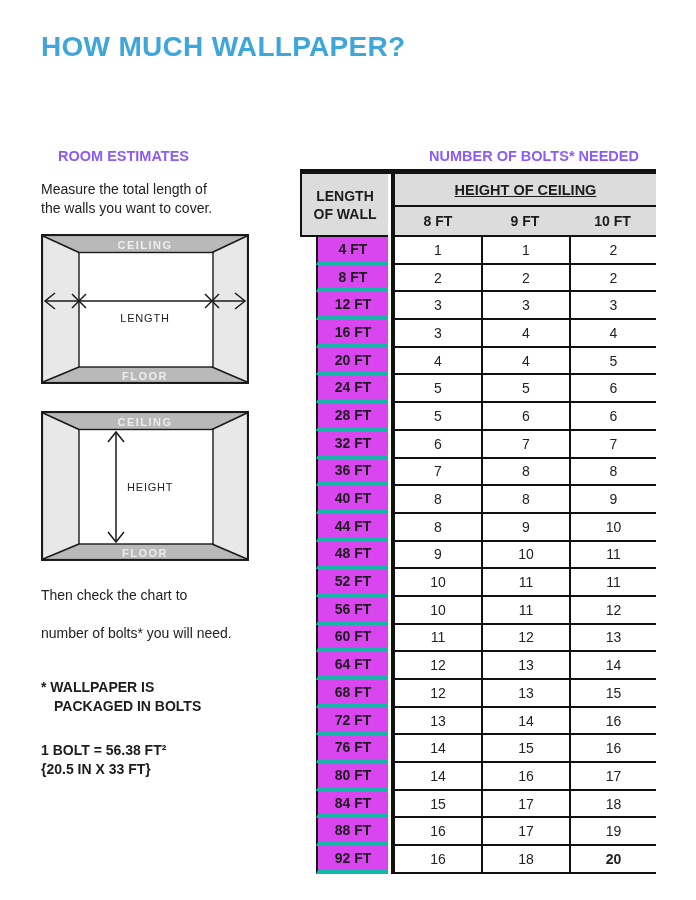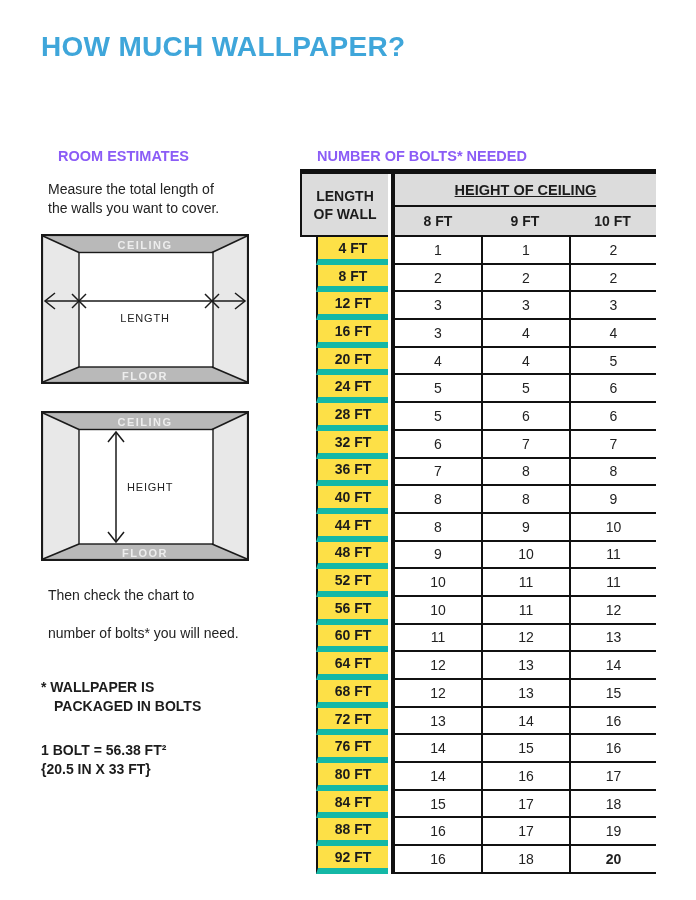--- a/index.html
+++ b/index.html
@@ -59,7 +59,7 @@
     font-weight: bold;
     color: #1c1c1c;
   }
-  .right-col .section-heading { text-align: left; margin-bottom: 4px; }
+  .right-col .section-heading { text-align: right; margin-bottom: 4px; }
   .bolts-table {
     display: grid;
     grid-template-columns: 88px 3px 4px 86px 88px 87px;

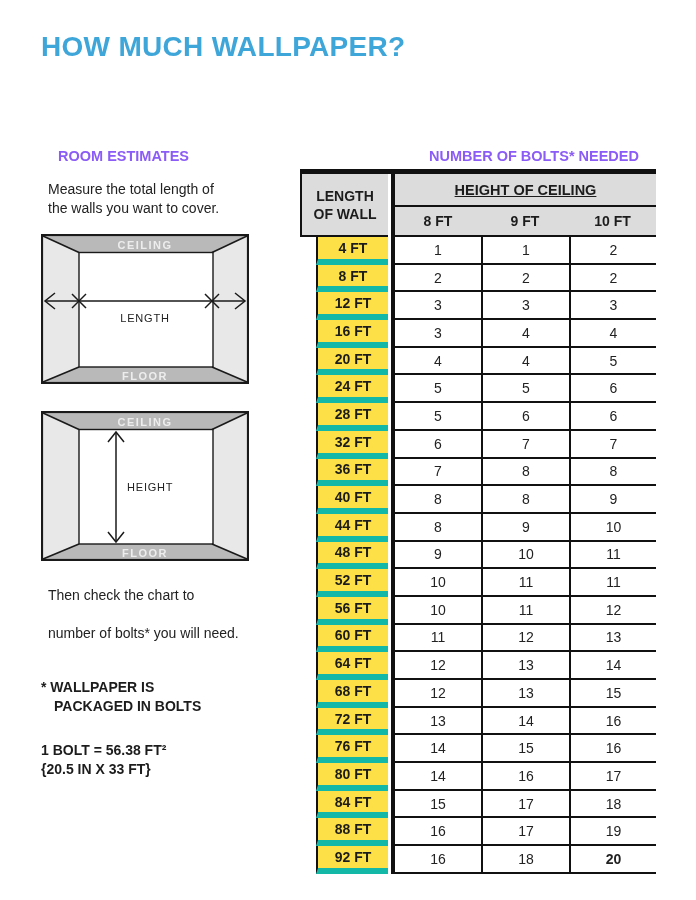--- a/index.html
+++ b/index.html
@@ -33,7 +33,7 @@
   .right-col { position: absolute; left: 300px; top: 131px; width: 356px; }
   .left-col .section-heading { margin-bottom: 15px; }
   .step-text {
-    margin: 7px;
+    margin: 0;
     font-size: 14px;
     line-height: 19px;
     color: #222222;

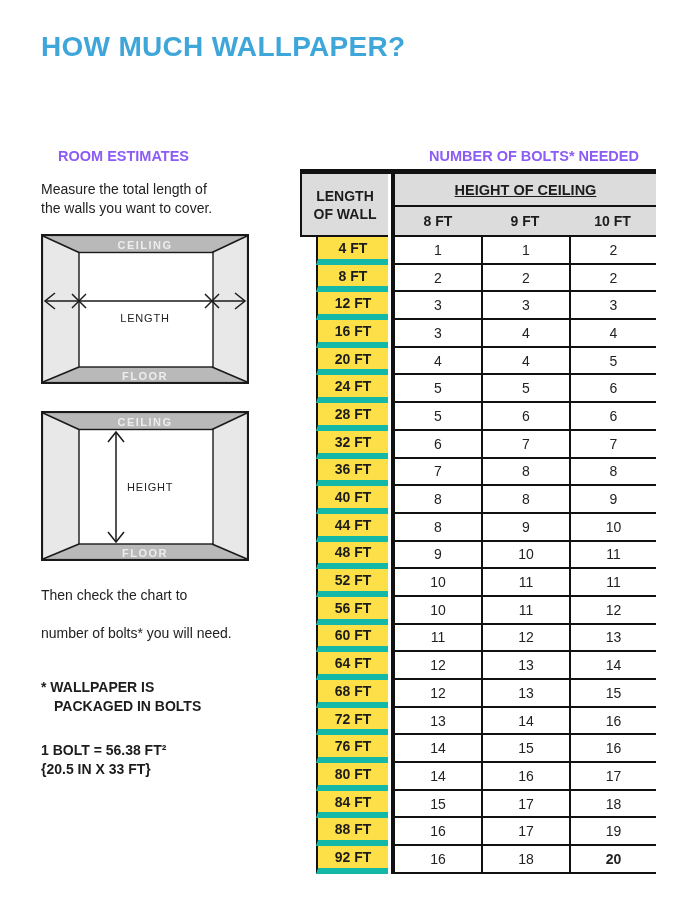--- a/index.html
+++ b/index.html
@@ -106,9 +106,9 @@
   .colhead-2 { grid-column: 5; }
   .colhead-3 { grid-column: 6; }
   .row-head {
-    background: #fde047;
+    background: #d946ef;
     border-left: 2px solid #111111;
-    border-bottom: 6px solid #14b8a6;
+    border-bottom: 4px solid #14b8a6;
     font-weight: bold;
     color: #1c1c1c;
     margin-left: 16px;

